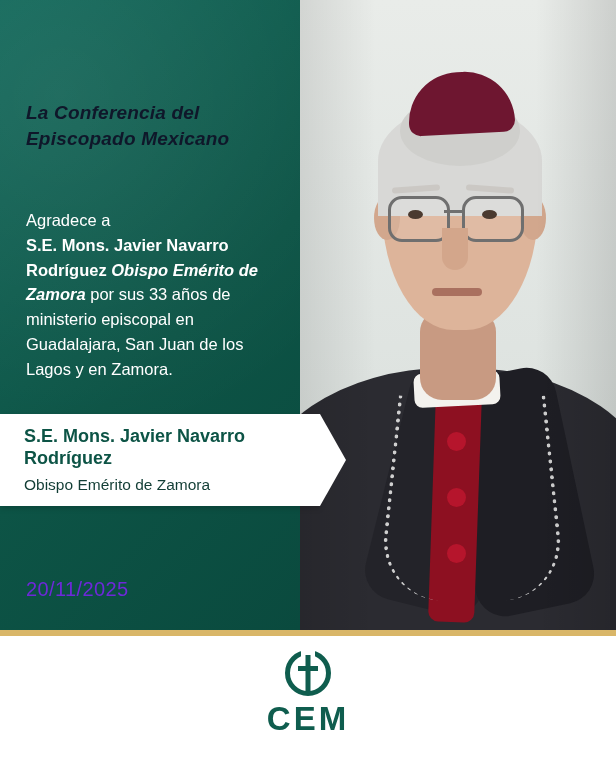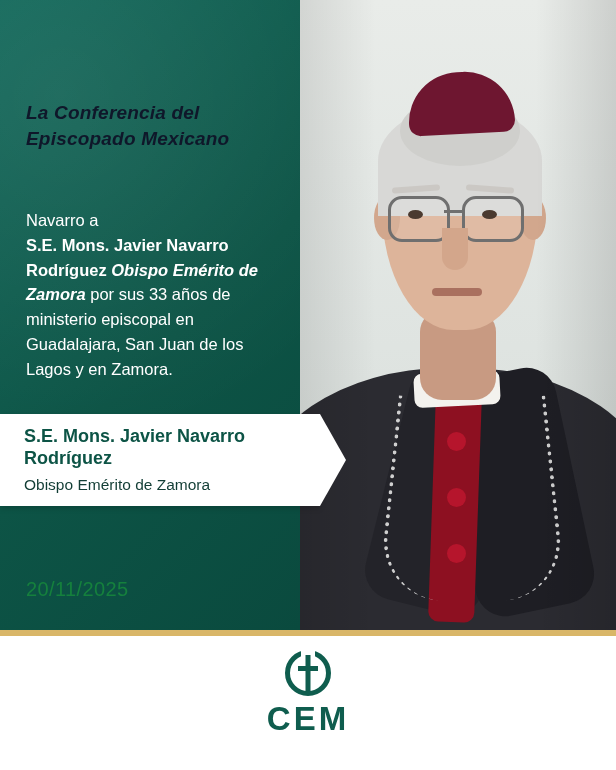--- a/index.html
+++ b/index.html
@@ -429,7 +429,7 @@
   <div class="heading">La Conferencia del Episcopado Mexicano</div>
 
   <div class="body-text">
-    <span>Navarro a</span><br>
+    <span>Agradece a</span><br>
     <span class="b">S.E. Mons. Javier Navarro Rodríguez</span>
     <span class="i">Obispo Emérito de Zamora</span>
     <span>por sus 33 años de ministerio episcopal en Guadalajara, San Juan de los Lagos y en Zamora.</span>

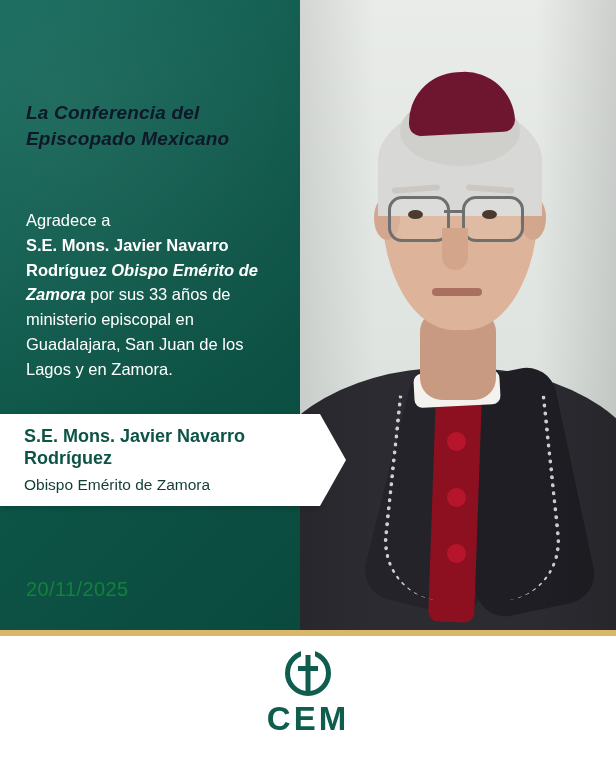--- a/index.html
+++ b/index.html
@@ -301,7 +301,7 @@
     position: absolute;
     left: 26px;
     top: 578px;
-    color: #15803d;
+    color: #6d28d9;
     font-size: 20px;
     letter-spacing: 0.4px;
   }

